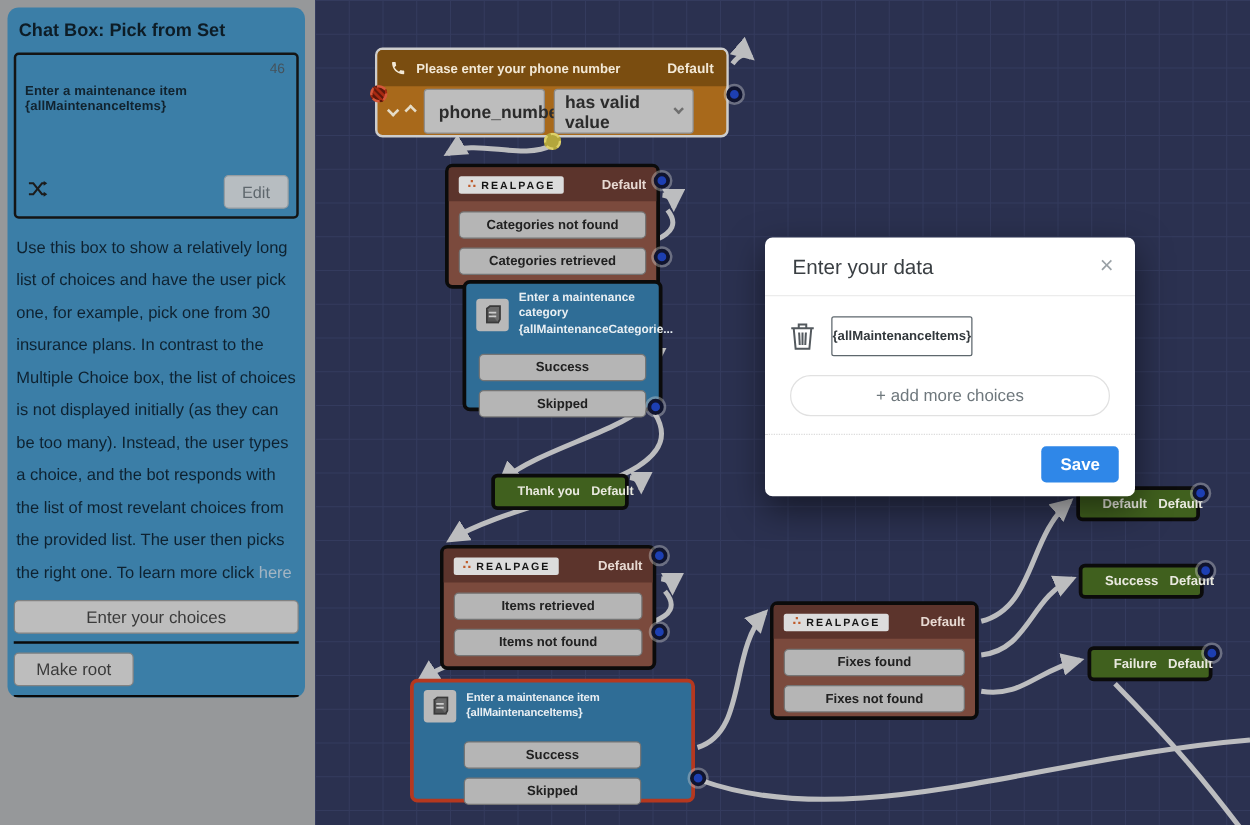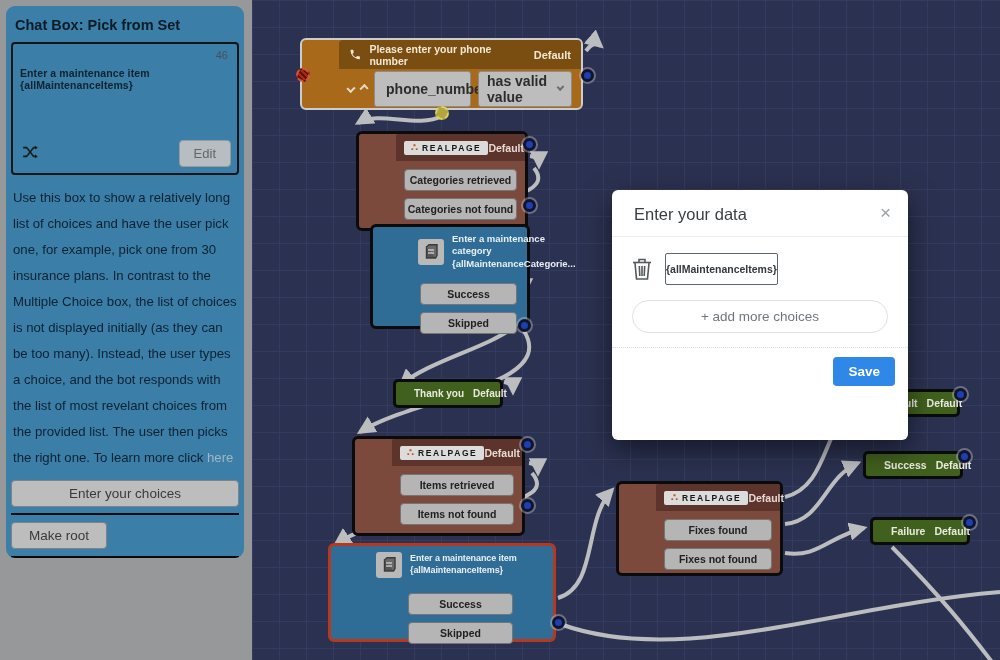--- a/index.html
+++ b/index.html
@@ -31,7 +31,7 @@
     background-size:27px 27px; }
   .edges { position:absolute; inset:0; pointer-events:none; }
 
-  .node { position:absolute; border-radius:6px;padding-left:37px; }
+  .node { position:absolute; border-radius:6px; }
   
   .n-orange { border:2px solid #cdcdcd; background:#a8691b; }
   .n-orange .hd { height:29px; background:#7a4d10; border-radius:4px 4px 0 0; display:flex; align-items:center; gap:8px; padding:0 10px; }

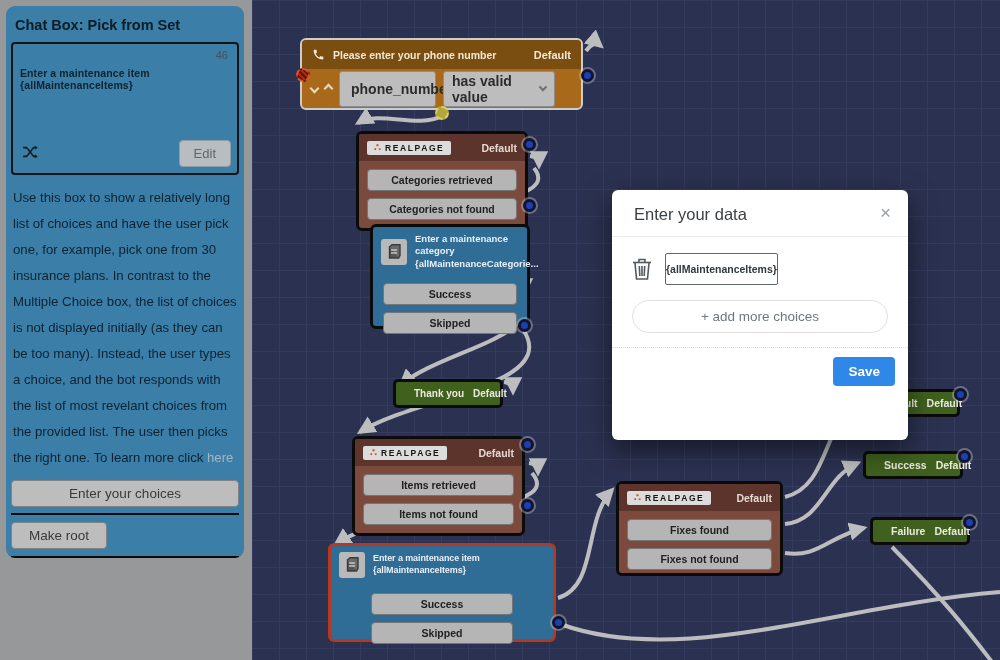--- a/index.html
+++ b/index.html
@@ -148,8 +148,8 @@
         <span class="badge">Default</span>
       </div>
       <div class="rows">
+        <div class="rowbtn">Categories not found</div>
         <div class="rowbtn">Categories retrieved</div>
-        <div class="rowbtn">Categories not found</div>
       </div>
     </div>
 

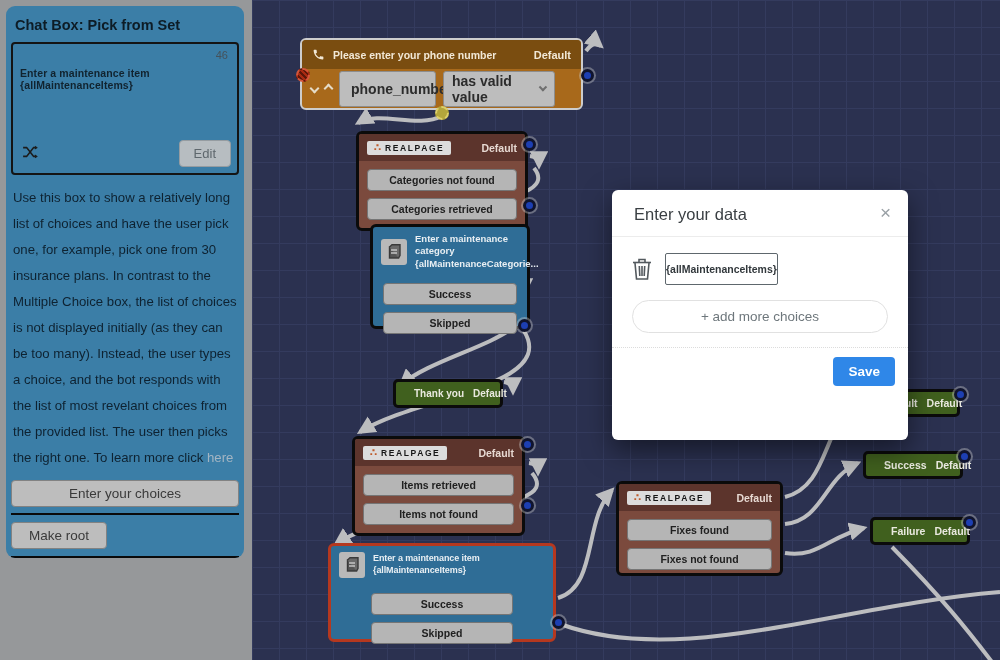--- a/index.html
+++ b/index.html
@@ -74,7 +74,7 @@
   .p-yellow { width:14px; height:14px; background:#b3a63c; border:2px dashed #ddd06a; }
 
   
-  .modal { position:absolute; left:612px; top:190px; width:296px; height:250px; background:#fff; border-radius:6px; box-shadow:0 10px 28px rgba(0,0,0,.5); z-index:50; }
+  .modal { position:absolute; left:612px; top:190px; width:296px; height:207px; background:#fff; border-radius:6px; box-shadow:0 10px 28px rgba(0,0,0,.5); z-index:50; }
   .modal .mhd { position:relative; padding:15px 22px 12px; }
   .modal .mtitle { font-size:16.5px; color:#3a3f43; font-weight:500; }
   .modal .mclose { position:absolute; right:17px; top:12px; font-size:19px; color:#9aa1a6; cursor:pointer; }

